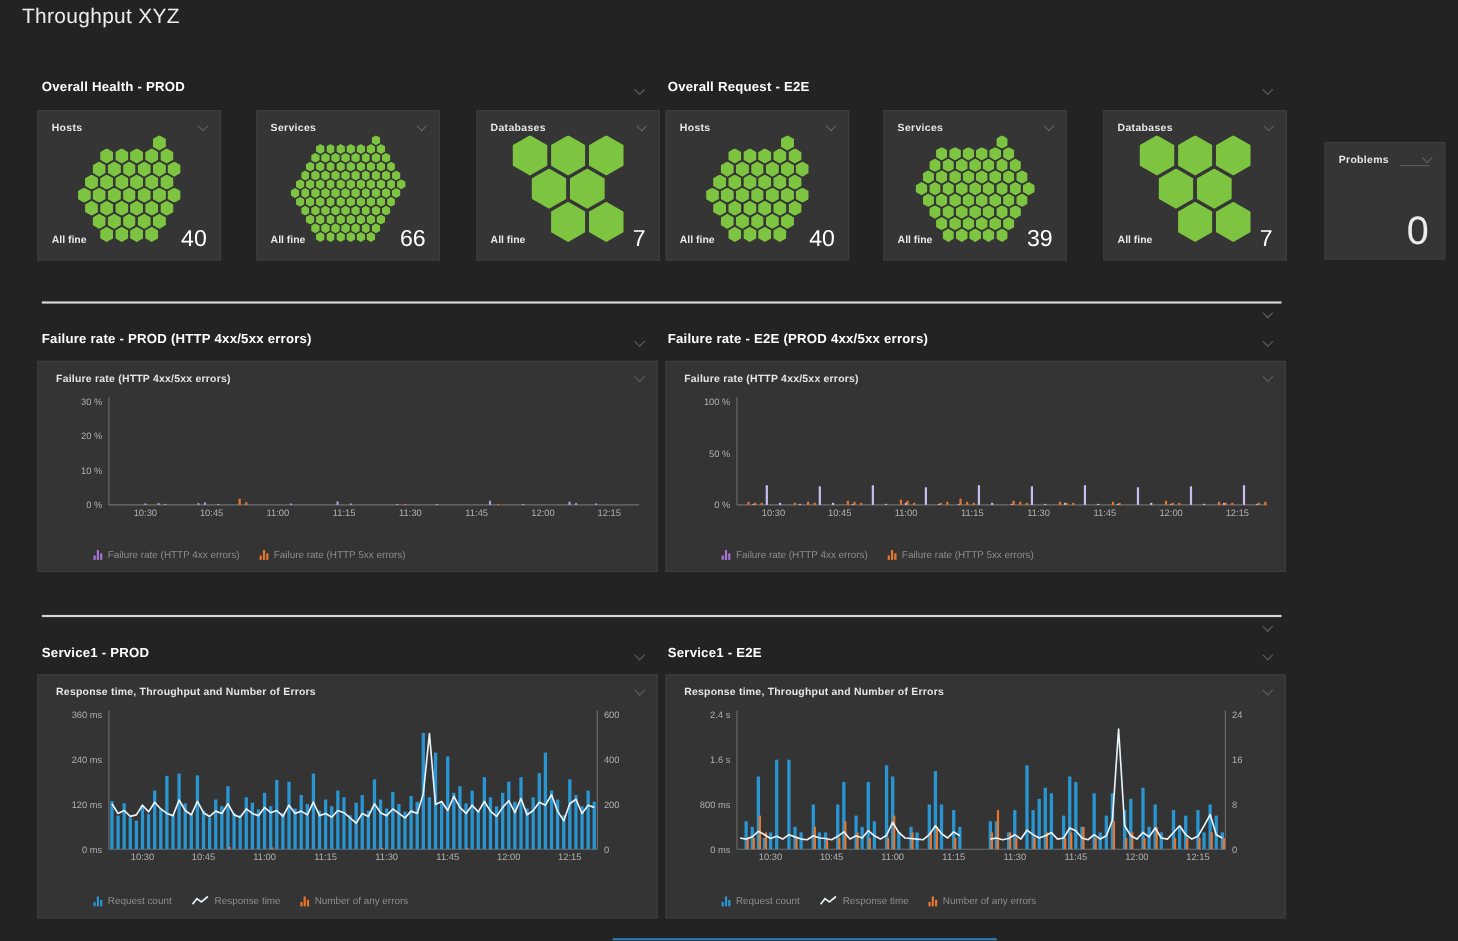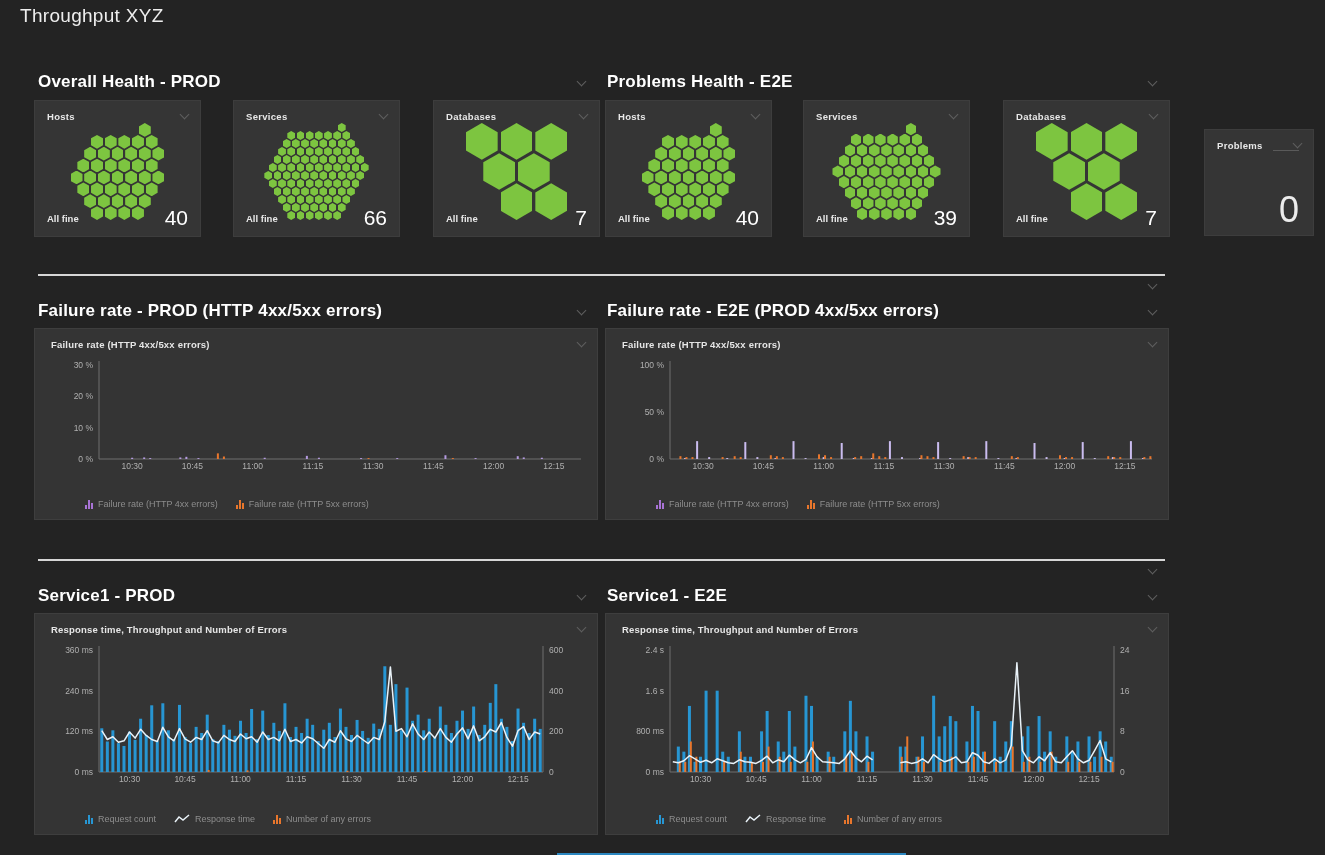--- a/index.html
+++ b/index.html
@@ -6,7 +6,7 @@
     font-family:"Liberation Sans","DejaVu Sans",sans-serif;position:relative;}
   .abs{position:absolute;}
   .page-title{left:20px;top:5px;font-size:19px;font-weight:300;color:#ededed;letter-spacing:.3px;}
-  .sec-h{font-size:17px;font-weight:bold;color:#ffffff;letter-spacing:.2px;}
+  .sec-h{font-size:12px;font-weight:bold;color:#ffffff;letter-spacing:.2px;}
   .chev{width:8px;height:8px;border-right:2px solid #5f5f5f;border-bottom:2px solid #5f5f5f;
     transform:rotate(45deg);display:inline-block;}
   .chev.sm{width:6px;height:6px;border-width:1.5px;}

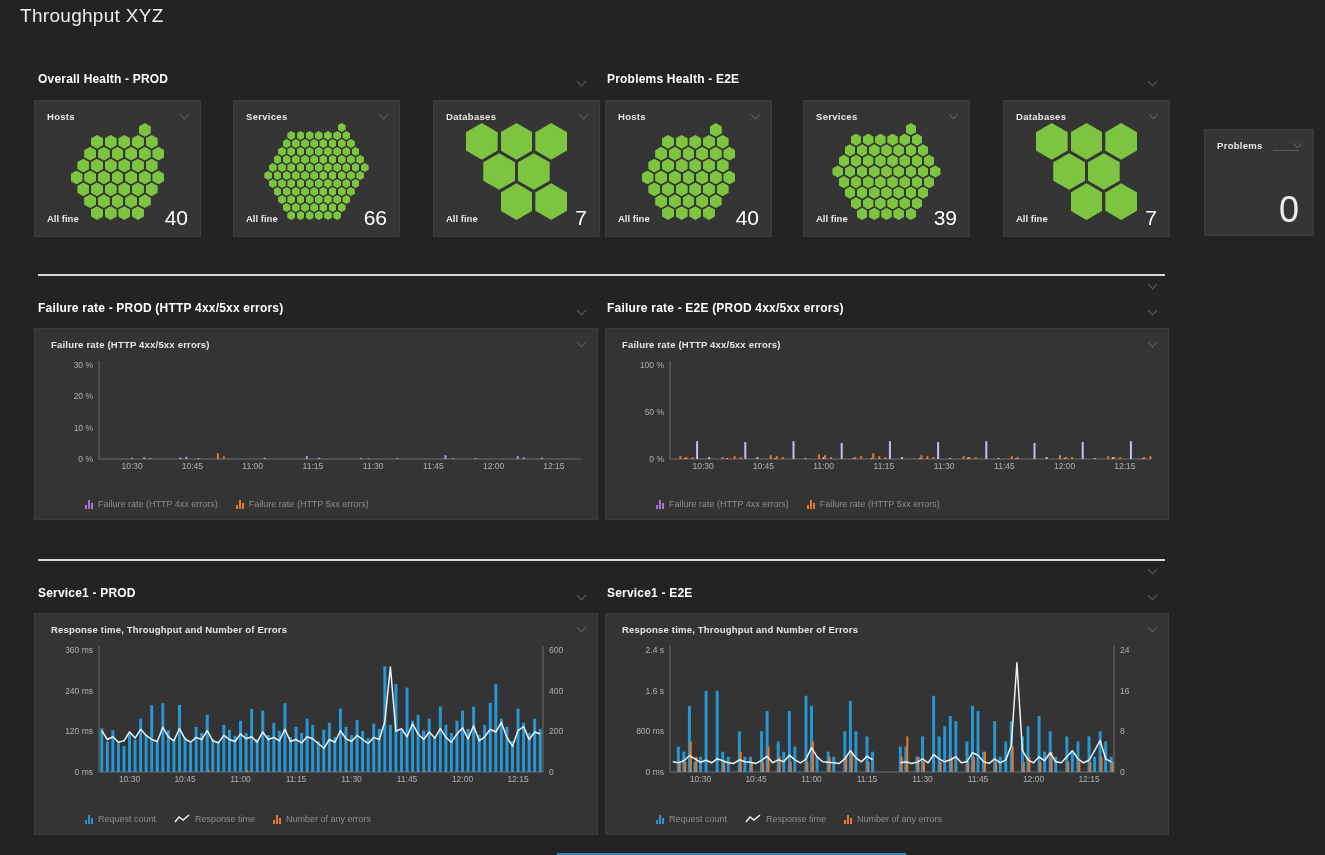--- a/index.html
+++ b/index.html
@@ -36,7 +36,7 @@
 
 <div class="abs sec-h" style="left:38px;top:72px;">Overall Health - PROD</div>
 <span class="abs chev sm" style="left:578px;top:78px;"></span>
-<div class="abs sec-h" style="left:607px;top:72px;">Problems Health - E2E</div>
+<div class="abs sec-h" style="left:607px;top:72px;">Overall Request - E2E</div>
 <span class="abs chev sm" style="left:1149px;top:78px;"></span>
 
 <div class="abs tile" style="left:34px;top:100px;width:167px;height:137px;">

